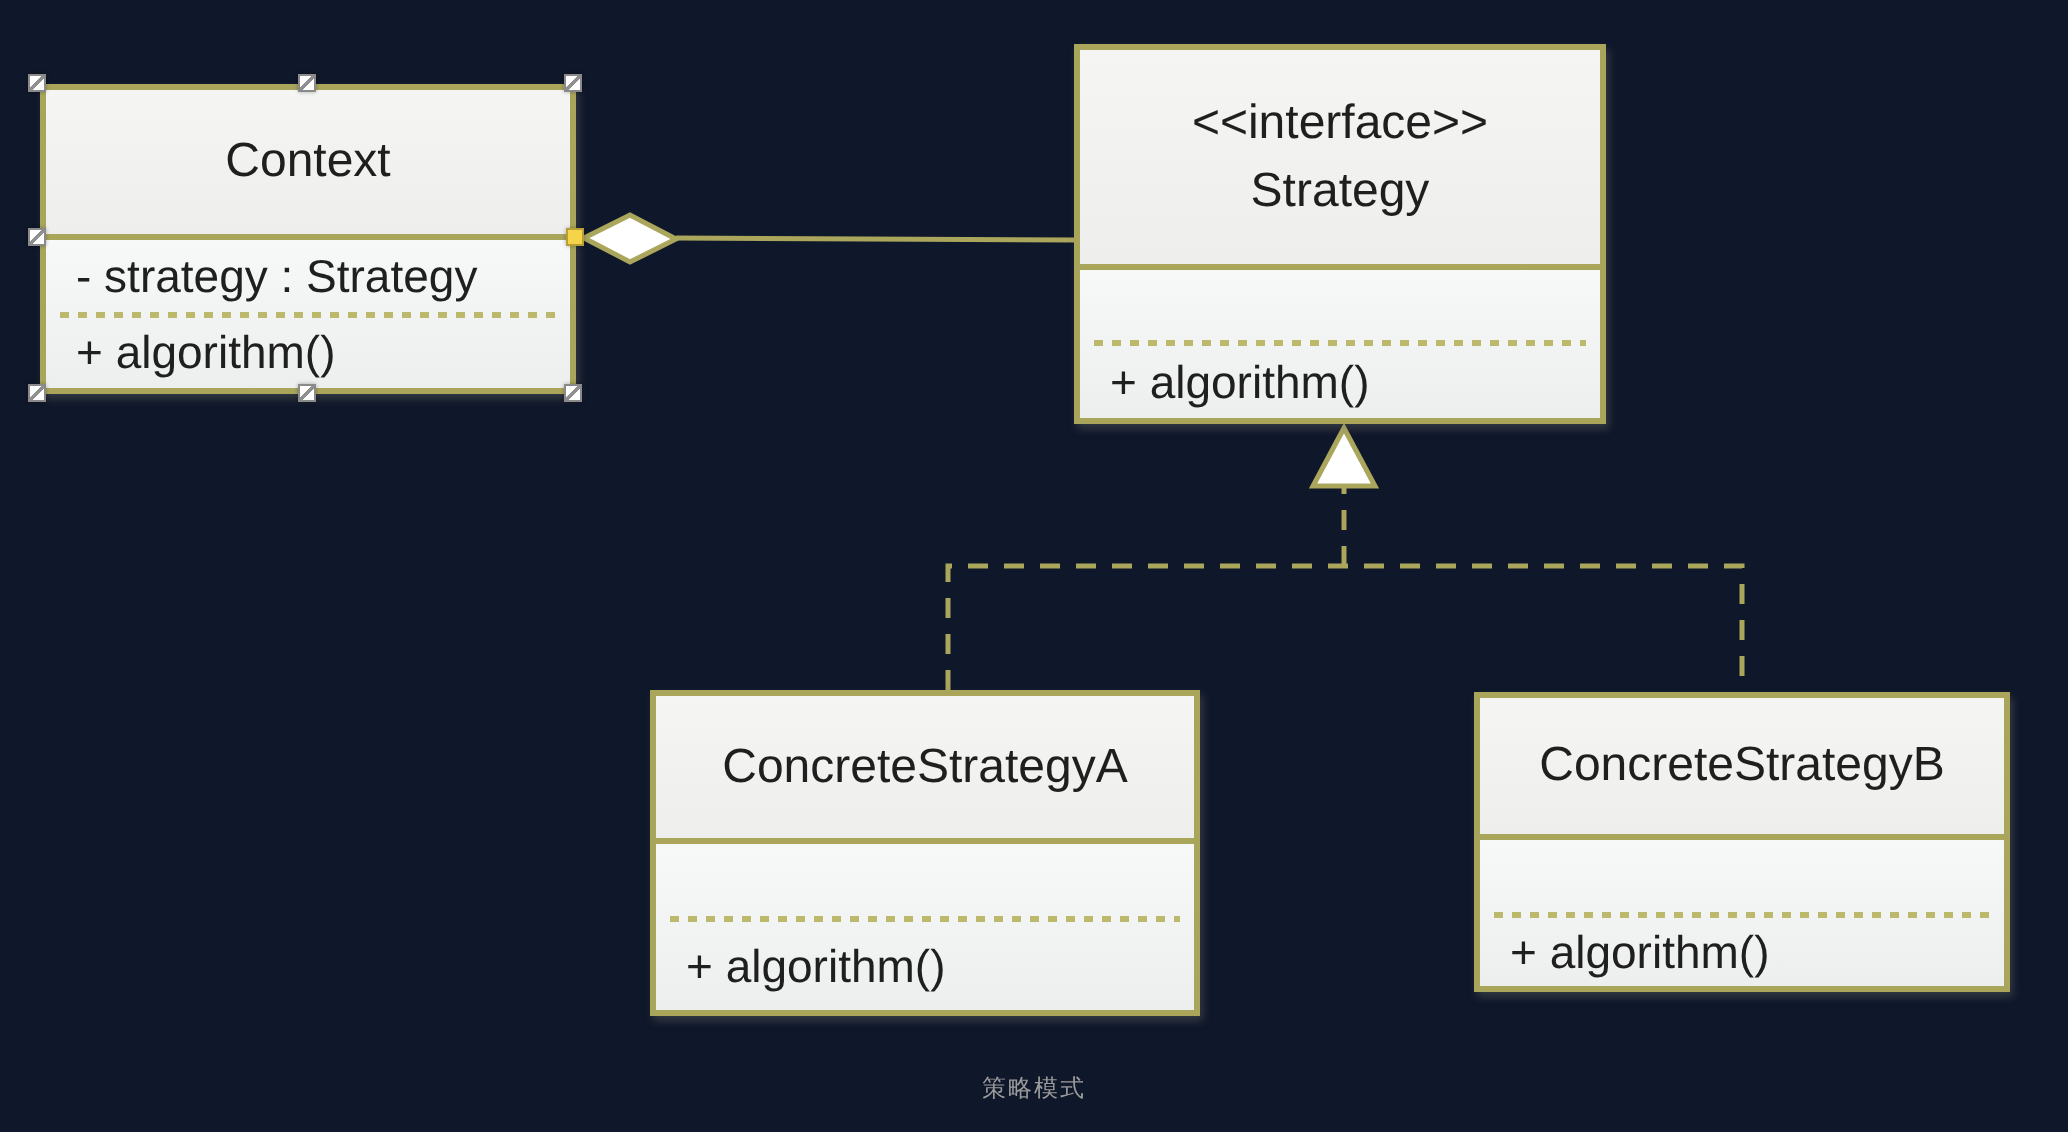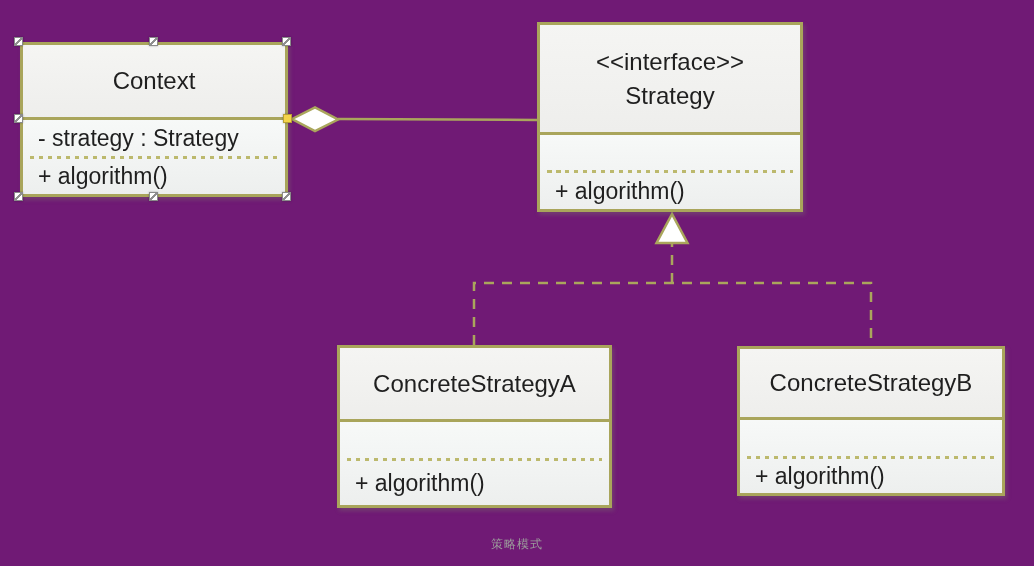--- a/index.html
+++ b/index.html
@@ -11,7 +11,7 @@
   *{margin:0;padding:0;box-sizing:border-box;}
   html,body{background:#fff;}
   body{font-family:"Liberation Sans","DejaVu Sans",sans-serif;color:var(--txt);}
-  #stage{position:relative;width:1034px;height:566px;background:#701a75;overflow:hidden;}
+  #stage{position:relative;width:1034px;height:566px;background:#0f172a;overflow:hidden;}
 
   #connectors{position:absolute;left:0;top:0;width:1034px;height:566px;}
 

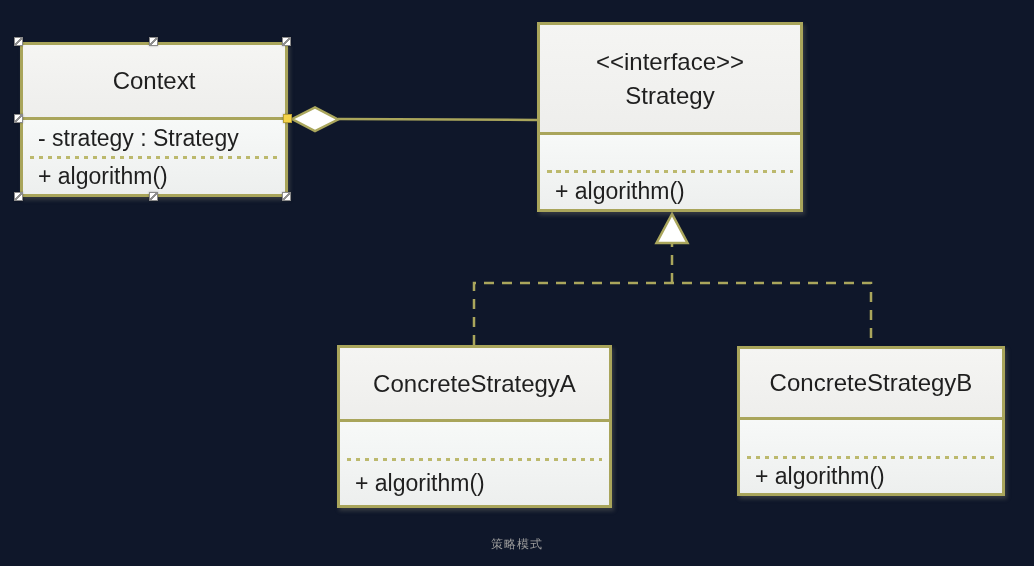--- a/index.html
+++ b/index.html
@@ -50,7 +50,7 @@
   #box-strategy .cls-title{height:110px;}
   #box-strategy .attr-area{height:35px;}
 
-  #box-csa{left:337px;top:345px;width:275px;height:163px;}
+  #box-csa{left:325px;top:345px;width:275px;height:163px;}
   #box-csa .cls-title{height:74px;}
   #box-csa .attr-area{height:36px;}
 

